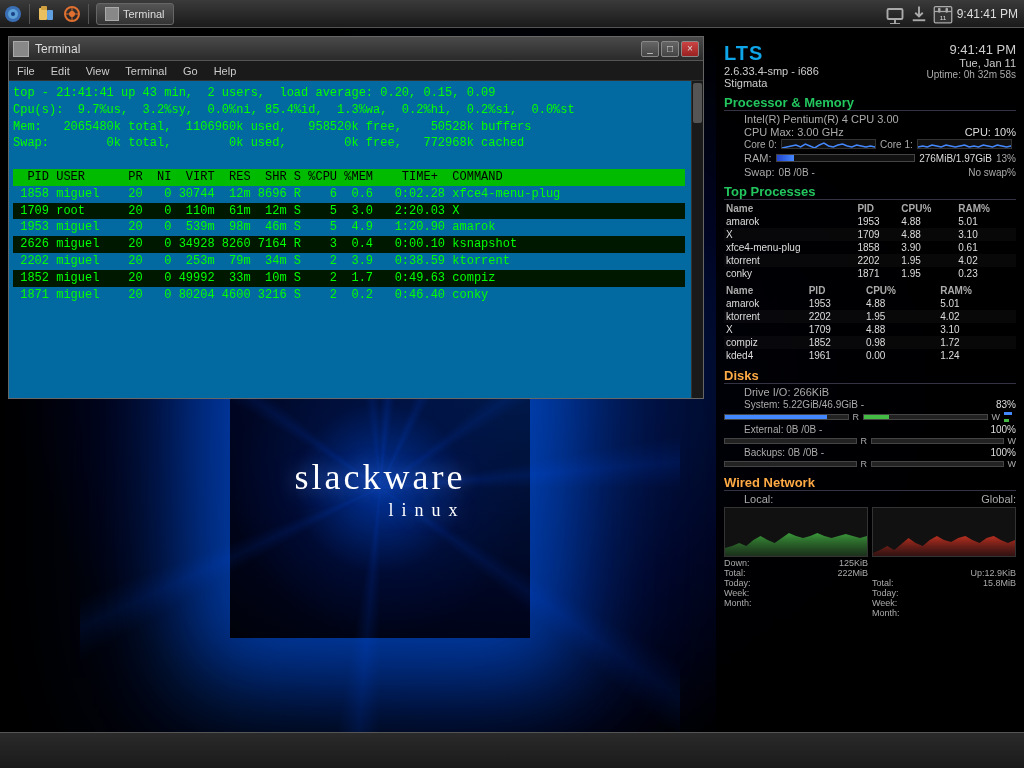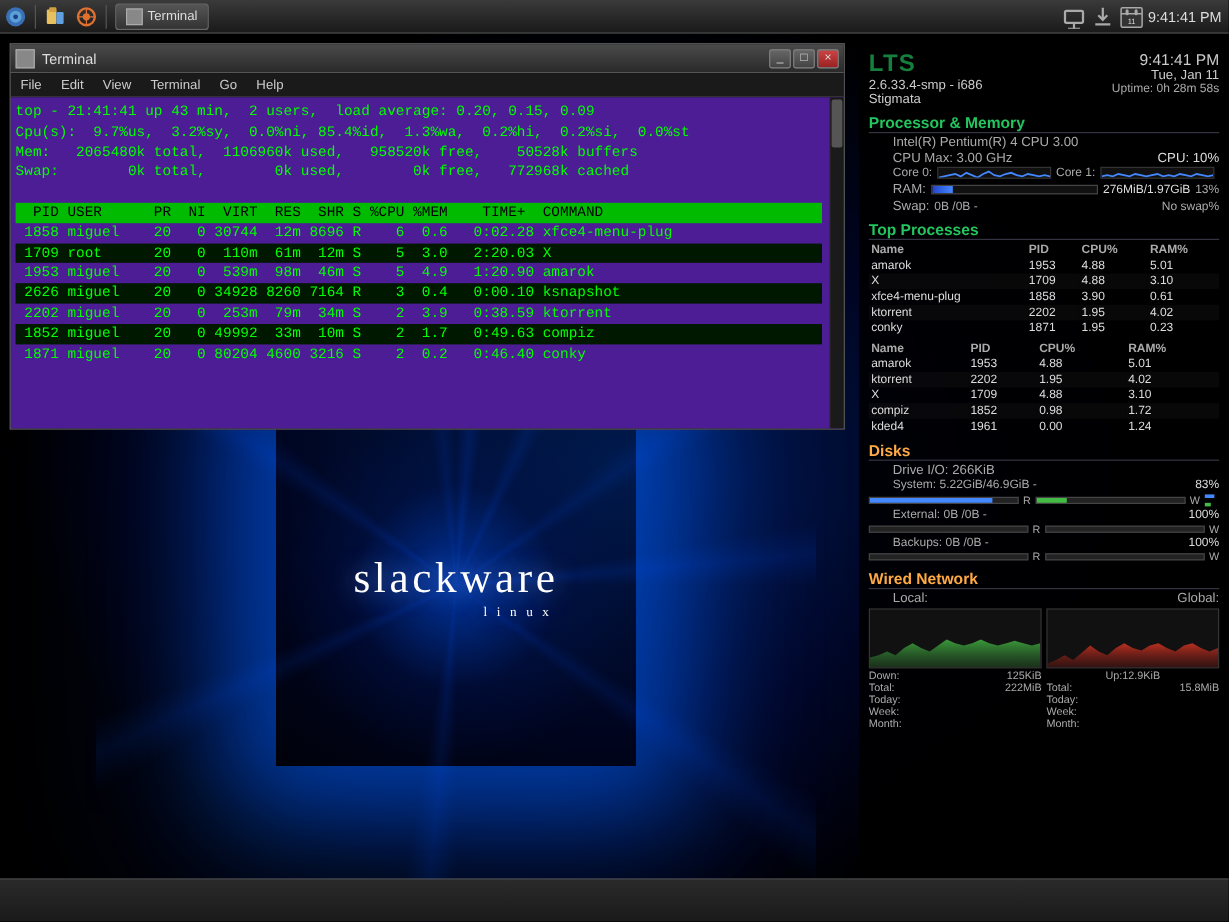--- a/index.html
+++ b/index.html
@@ -228,7 +228,7 @@
       margin-bottom: 4px;
     }
     .sm-title {
-      color: #15803d;
+      color: #0ea5e9;
       font-size: 20px;
       font-weight: bold;
       letter-spacing: 1px;

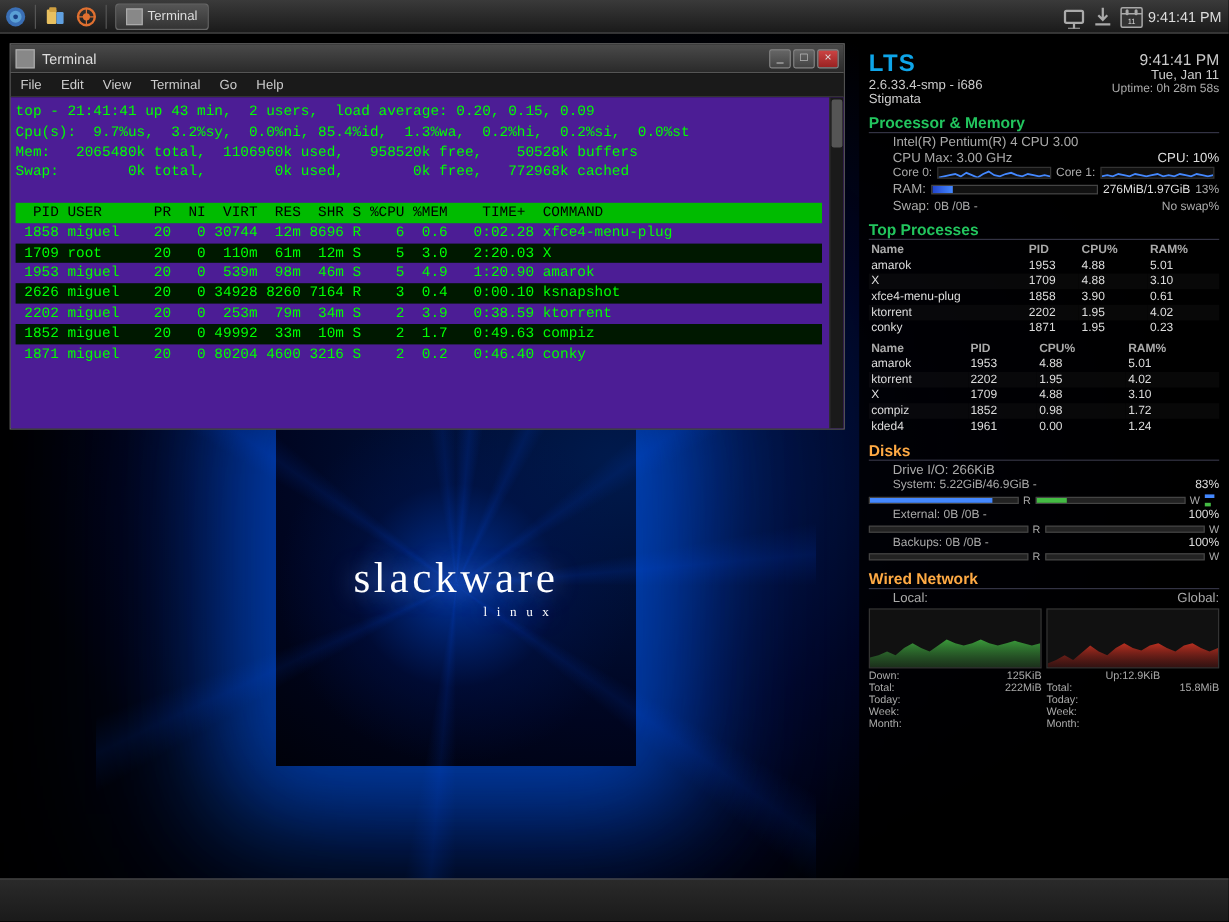--- a/index.html
+++ b/index.html
@@ -395,7 +395,7 @@
     <div style="text-align:right;">
       <div style="font-size:13px; color:#ccc;">9:41:41 PM</div>
       <div style="font-size:11px; color:#ccc;">Tue, Jan 11</div>
-      <div style="font-size:10px; color:#aaa;">Uptime: 0h 28m 58s</div>
+      <div style="font-size:10px; color:#aaa;">Uptime: 0h 32m 58s</div>
     </div>
   </div>
 

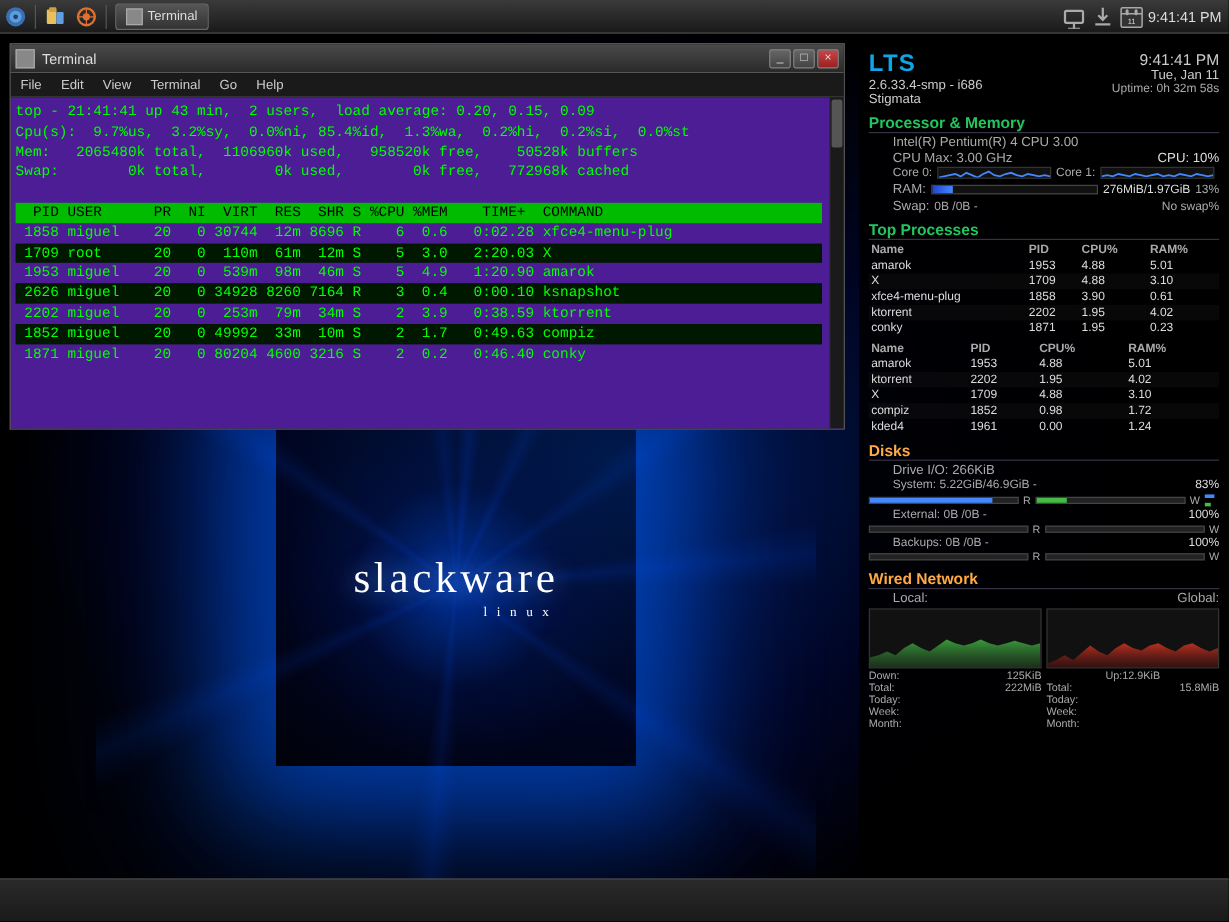--- a/index.html
+++ b/index.html
@@ -181,12 +181,12 @@
     }
 
     .terminal-body {
-      background: #4c1d95;
+      background: #0369a1;
       color: #00ff00;
       font-family: 'Courier New', monospace;
       font-size: 12px;
       padding: 4px;
-      height: 276px;
+      height: 317px;
       overflow: hidden;
       position: relative;
     }

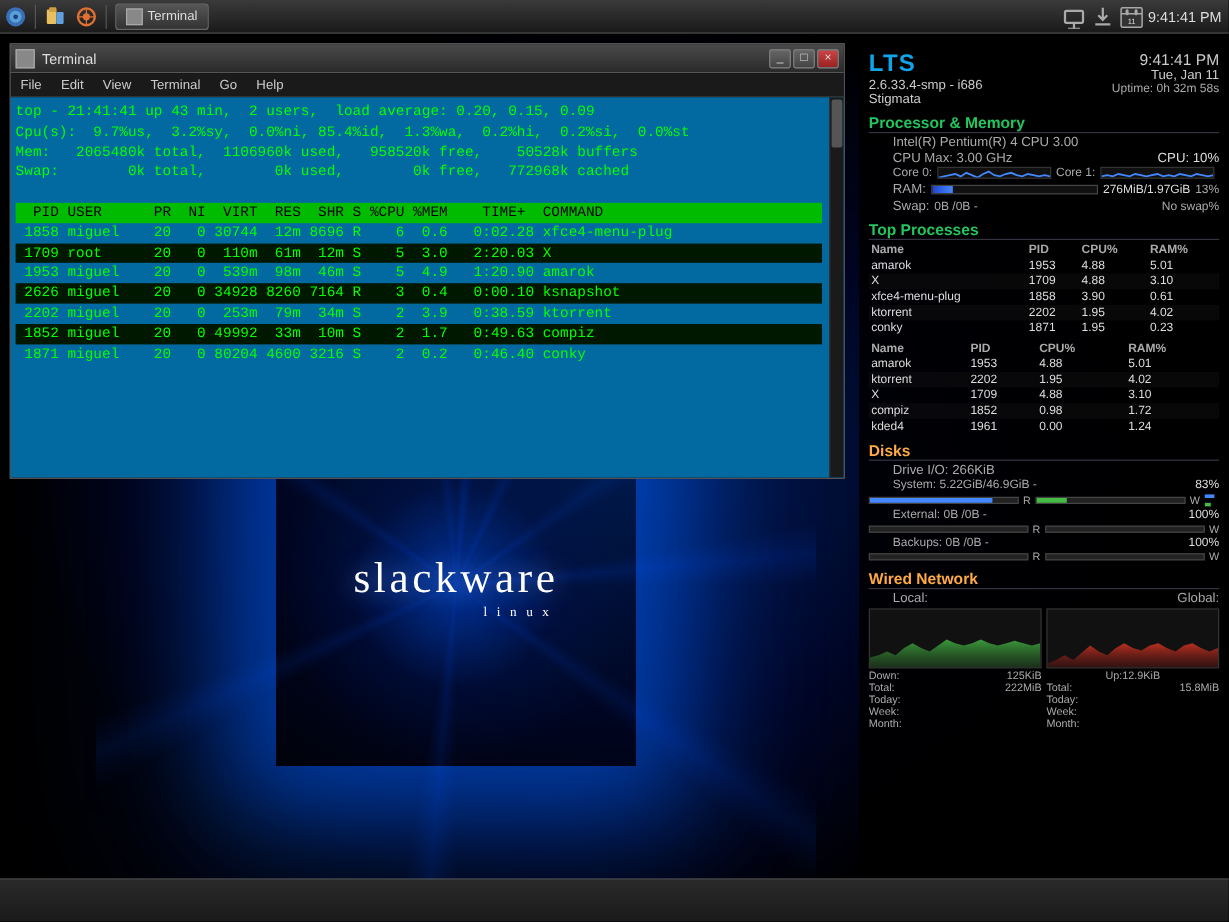--- a/index.html
+++ b/index.html
@@ -287,7 +287,7 @@
     <div class="glow-1"></div>
     <div class="slackware-text">
       <div style="font-family: Georgia, serif; font-size: 36px;">slackware</div>
-      <div class="slackware-linux" style="font-family: Georgia, serif; font-size: 11px; letter-spacing: 8px; text-align: right;">linux</div>
+      <div class="slackware-linux" style="font-family: Georgia, serif; font-size: 18px; letter-spacing: 8px; text-align: right;">linux</div>
     </div>
   </div>
 </div>

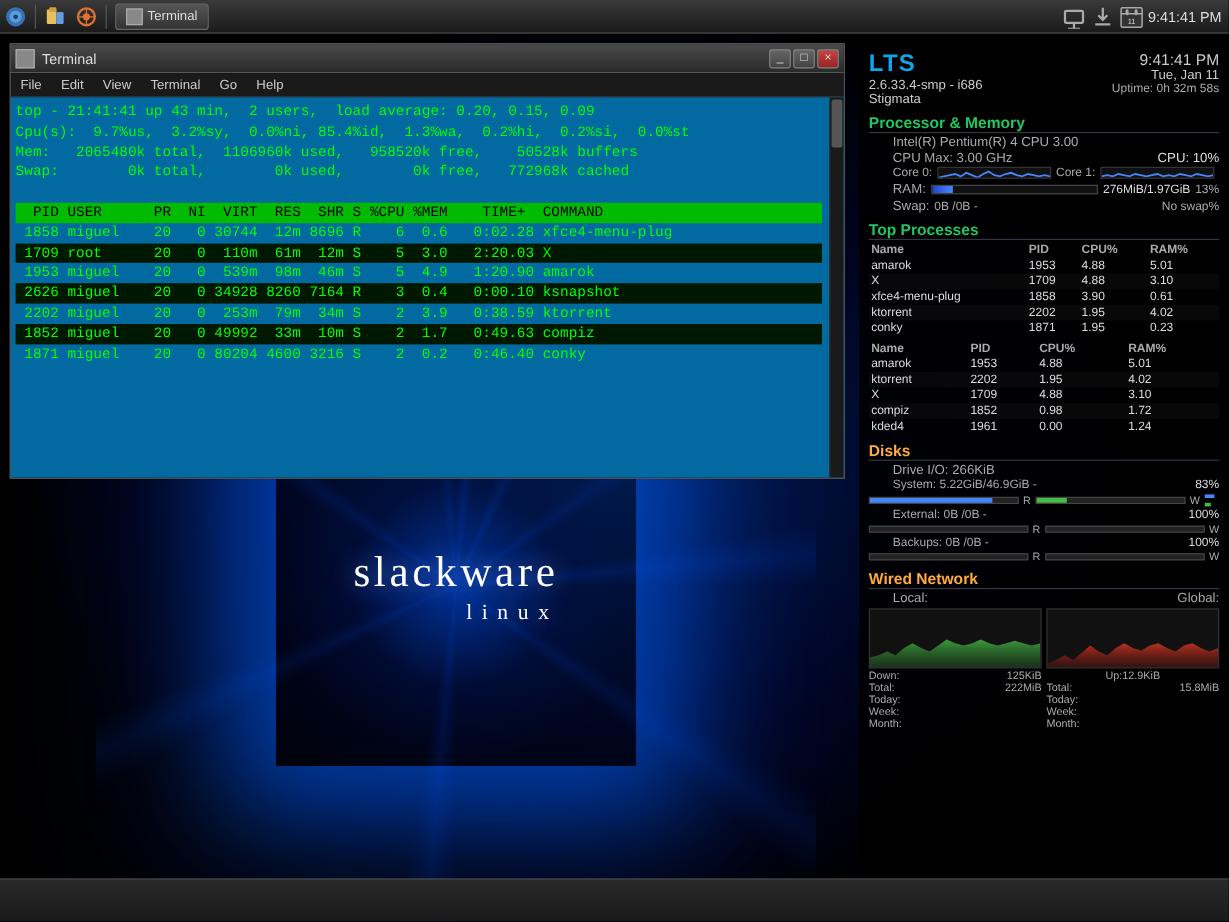--- a/index.html
+++ b/index.html
@@ -625,7 +625,7 @@
           <polygon points="0,50 0,45 5,42 10,38 15,42 20,36 25,30 30,35 35,38 40,32 45,28 50,32 55,34 60,30 65,28 70,32 75,35 80,30 85,28 90,32 95,35 100,32 100,50" fill="url(#rgrad)"></polygon>
         </svg>
       </div>
-      <div style="display:flex; justify-content:center; font-size:9px; color:#aaa; margin-top:1px;">
+      <div style="display:flex; justify-content:flex-end; font-size:9px; color:#aaa; margin-top:11px;">
         <span>Up:</span>
         <span>12.9KiB</span>
       </div>

